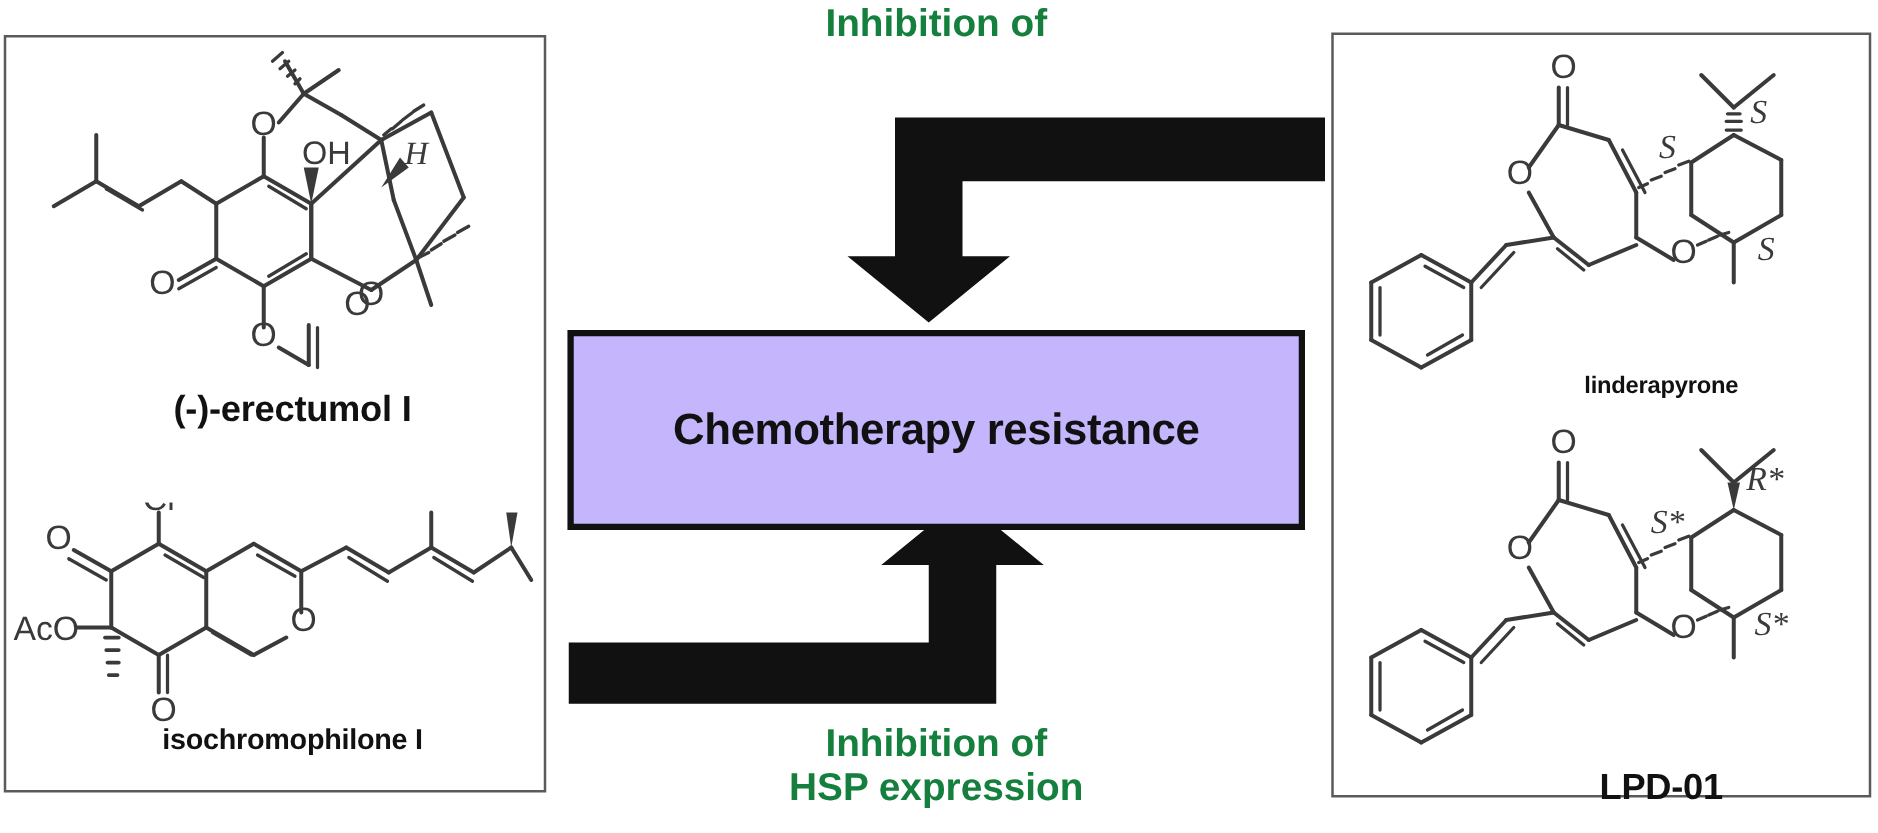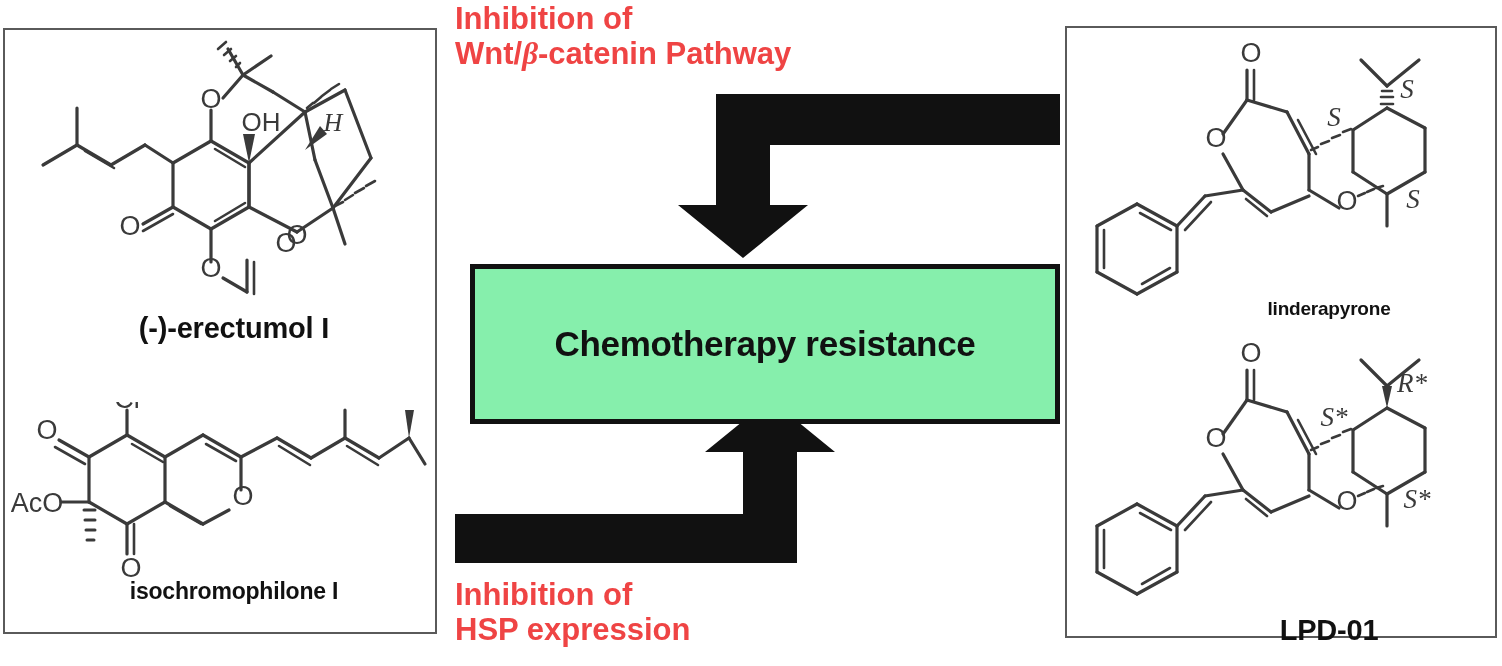--- a/index.html
+++ b/index.html
@@ -35,8 +35,8 @@
   .center-text{
     position:absolute;
     font-weight:bold;
-    color:#ef4444;
-    text-align:left;
+    color:#15803d;
+    text-align:center;
     line-height:1.12;
     white-space:nowrap;
   }

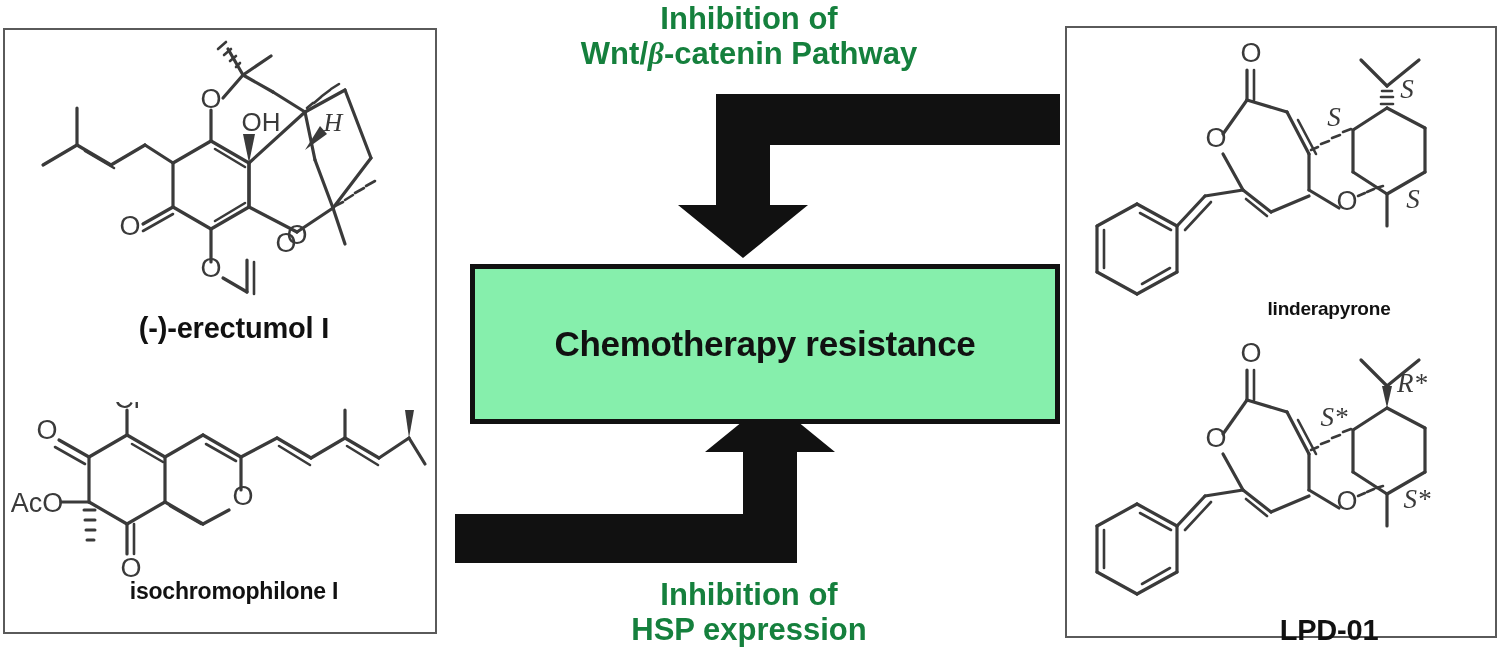--- a/index.html
+++ b/index.html
@@ -374,7 +374,6 @@
 
 <div id="top-caption" class="center-text">
   <div>Inhibition of</div>
-  <div><span>Wnt/</span><span class="beta">β</span><span>-catenin Pathway</span></div>
 </div>
 
 <svg class="arrow-layer">

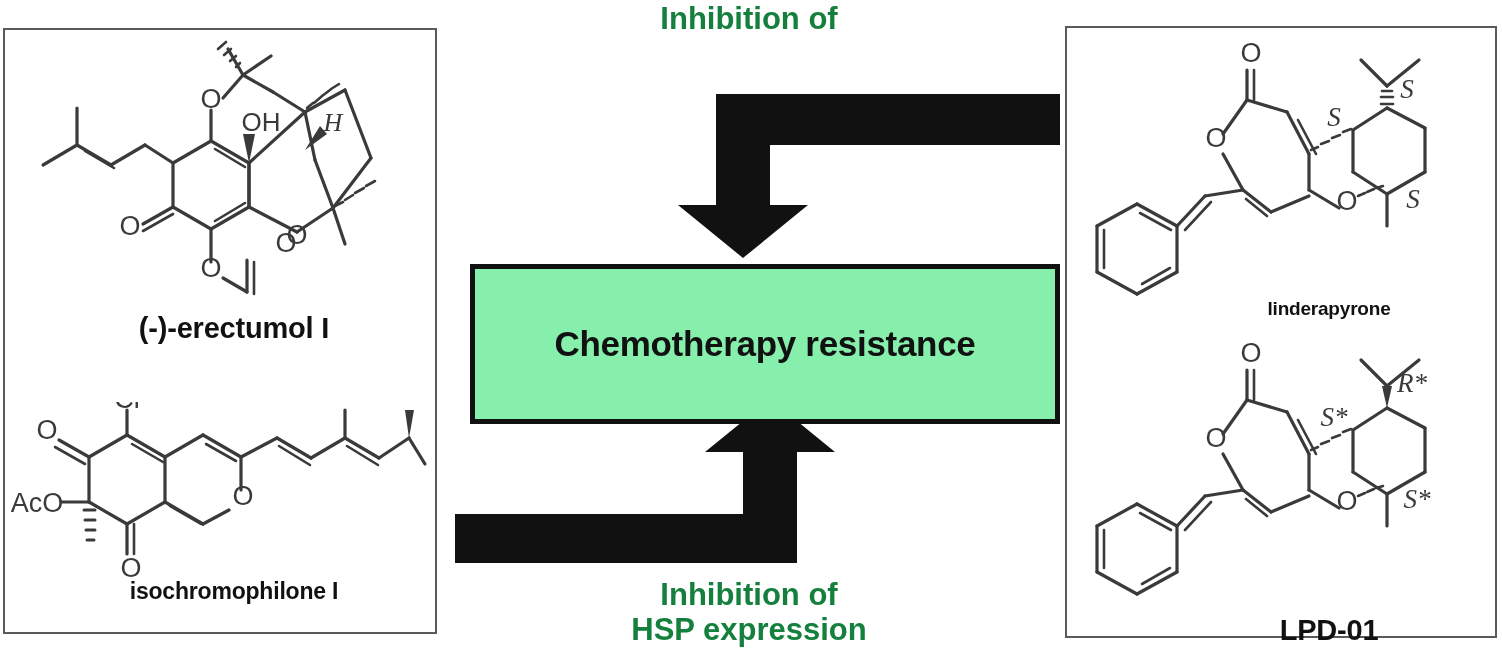--- a/index.html
+++ b/index.html
@@ -45,8 +45,8 @@
   .beta{font-family:"Liberation Serif","DejaVu Serif",serif;font-style:italic;font-weight:bold;}
 
   #center-box{
-    position:absolute;left:470px;top:264px;width:590px;height:160px;
-    border:5px solid #111111;background:#86efac;box-sizing:border-box;
+    position:absolute;left:454px;top:264px;width:590px;height:160px;
+    border:5px solid #111111;background:#c4b5fd;box-sizing:border-box;
     display:flex;align-items:center;justify-content:center;
   }
   #center-box-text{

